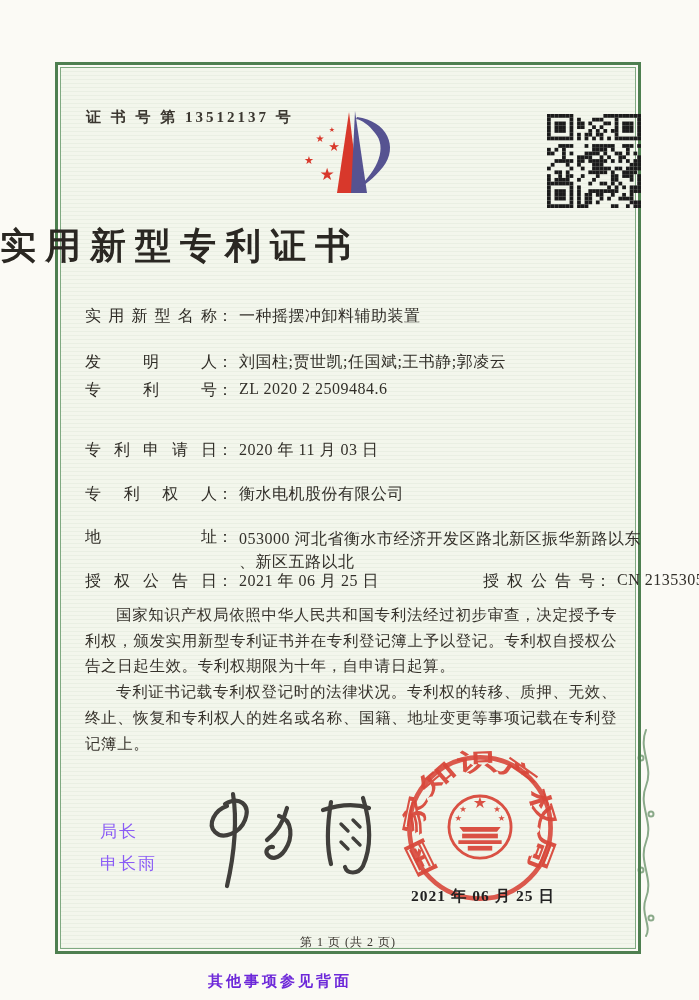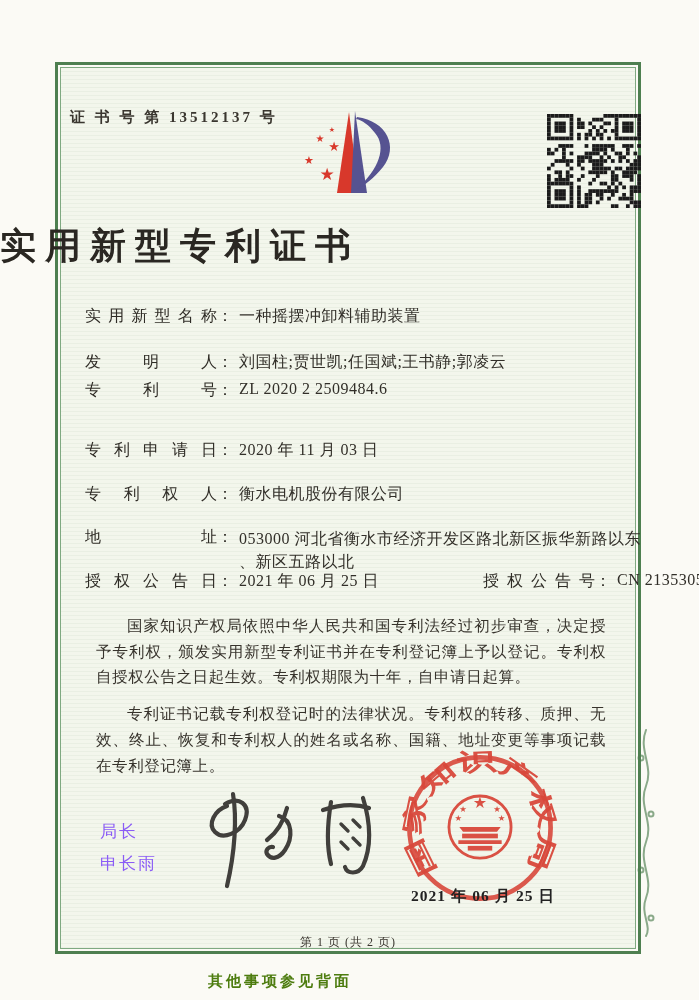--- a/index.html
+++ b/index.html
@@ -21,7 +21,7 @@
       #f3f6ec;
   }
   .cert-no{
-    position:absolute;left:70px;top:108px;
+    position:absolute;left:86px;top:108px;
     font-size:15px;letter-spacing:3px;color:#3a362f;font-weight:600;
   }
   .logo{position:absolute;left:283px;top:104px;}

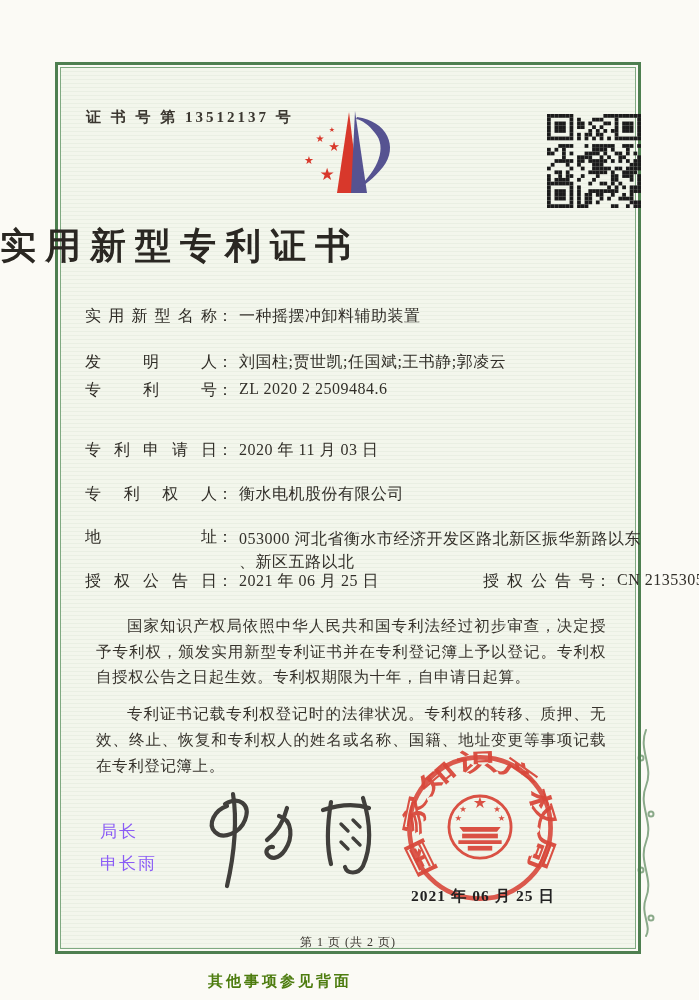--- a/index.html
+++ b/index.html
@@ -46,7 +46,7 @@
     font-size:15.5px;line-height:1.66;letter-spacing:0.6px;color:#37332c;
     text-align:justify;
   }
-  .paras p{margin:11px;text-indent:2em;}
+  .paras p{margin:0;text-indent:2em;}
   .director{position:absolute;left:100px;font-size:17px;letter-spacing:2px;color:#8b5cf6;}
   .sig{position:absolute;left:195px;top:790px;}
   .seal{position:absolute;left:400px;top:748px;opacity:0.92;}

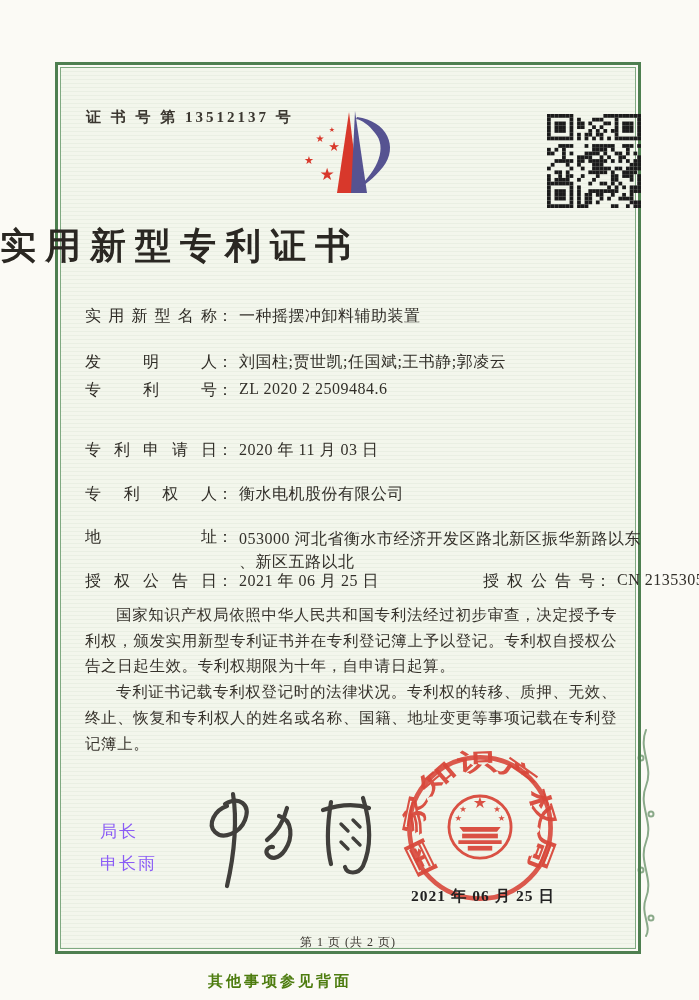--- a/index.html
+++ b/index.html
@@ -60,7 +60,7 @@
   }
   .back-note{
     position:absolute;left:0;top:972px;width:560px;text-align:center;
-    font-size:15px;letter-spacing:3px;color:#4d7c0f;font-weight:600;
+    font-size:15px;letter-spacing:3px;color:#6d28d9;font-weight:600;
   }
   .vine{position:absolute;left:634px;top:728px;}
 </style>

